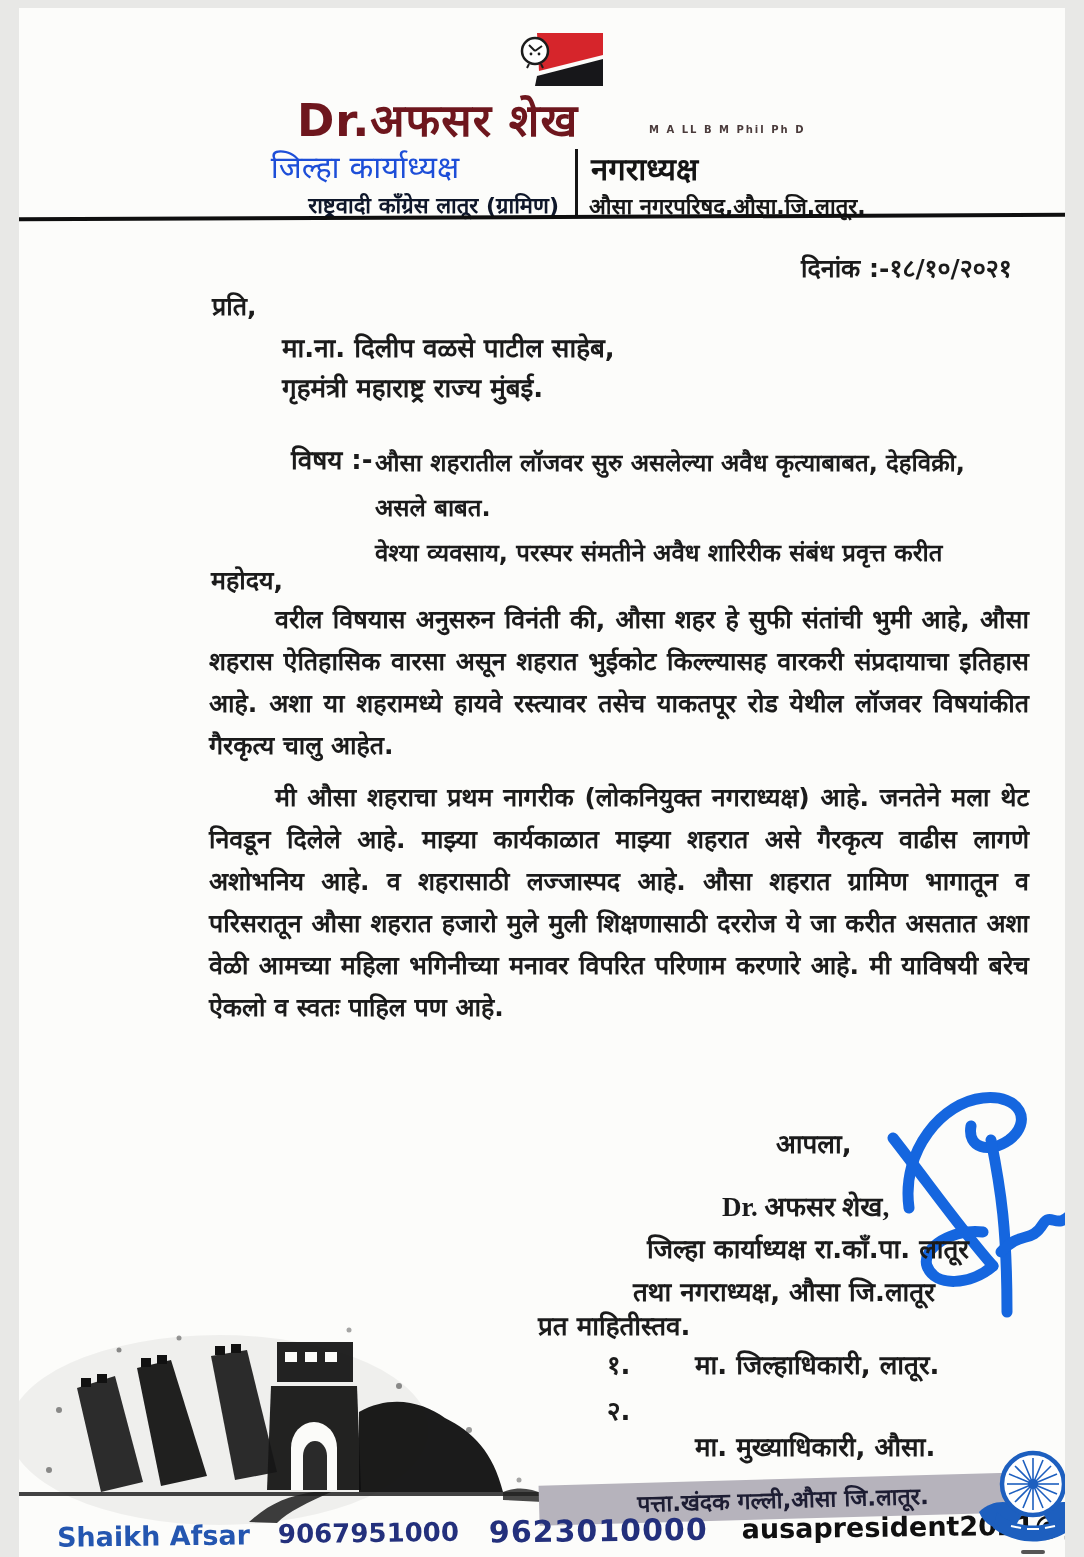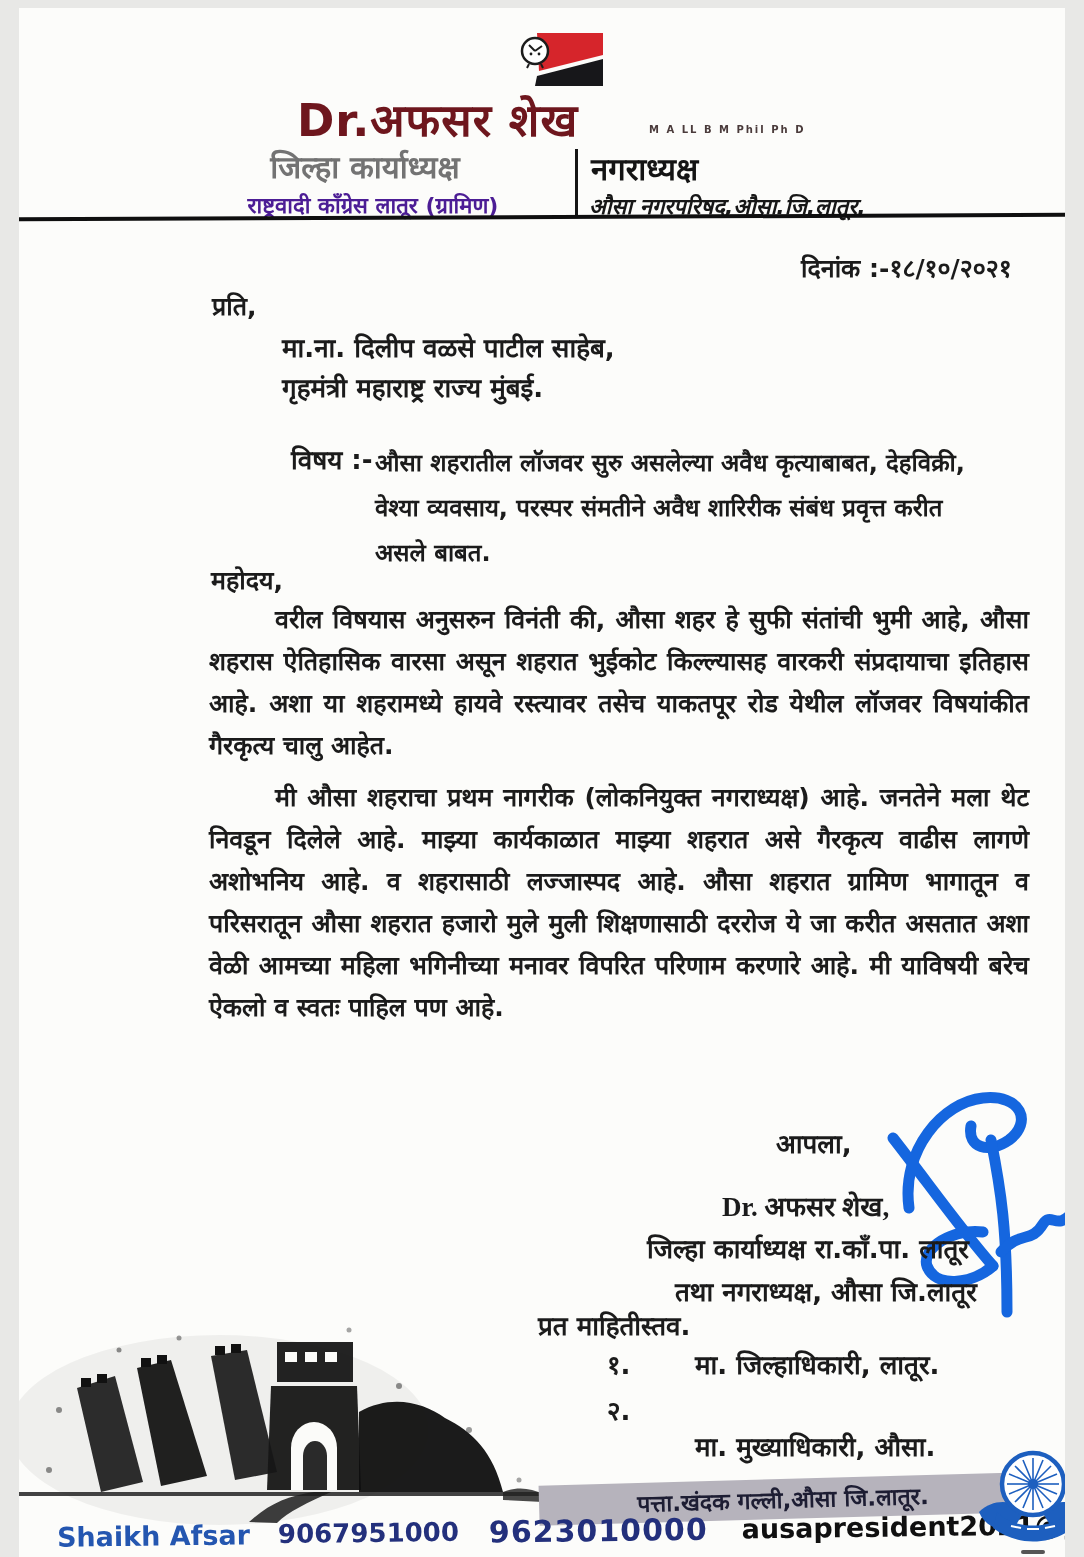--- a/index.html
+++ b/index.html
@@ -24,7 +24,7 @@
     font-size:10px;font-weight:700;color:#4a3b3b;letter-spacing:2px;white-space:nowrap;text-align:center;
   }
   .ht-left{left:196px;top:137px;width:300px;text-align:center;
-    font-size:31px;font-weight:700;color:#737373;white-space:nowrap;}
+    font-size:31px;font-weight:400;color:#1d4ed8;white-space:nowrap;}
   .ht-right{left:572px;top:139px;font-size:31px;font-weight:800;color:#141414;white-space:nowrap;}
   .hs-left{left:168px;top:181px;width:372px;text-align:center;
     font-size:22px;font-weight:800;color:#4c1d95;white-space:nowrap;}

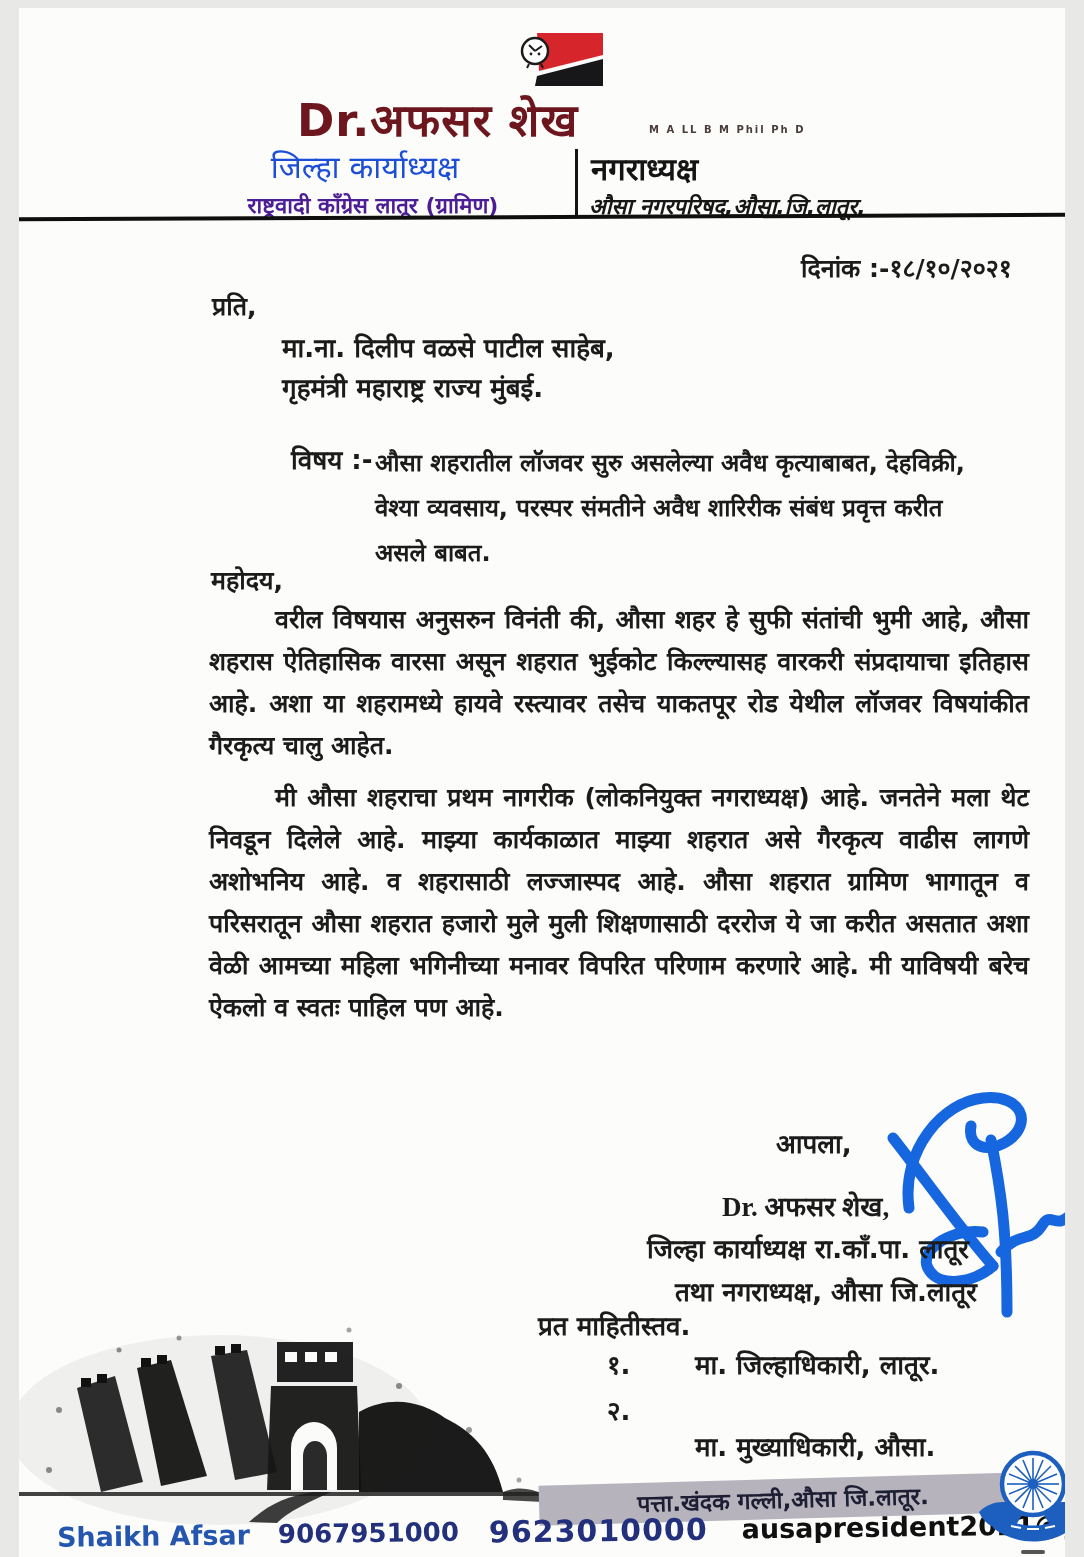--- a/index.html
+++ b/index.html
@@ -26,8 +26,8 @@
   .ht-left{left:196px;top:137px;width:300px;text-align:center;
     font-size:31px;font-weight:400;color:#1d4ed8;white-space:nowrap;}
   .ht-right{left:572px;top:139px;font-size:31px;font-weight:800;color:#141414;white-space:nowrap;}
-  .hs-left{left:168px;top:181px;width:372px;text-align:center;
-    font-size:22px;font-weight:800;color:#4c1d95;white-space:nowrap;}
+  .hs-left{left:168px;top:181px;width:372px;text-align:right;
+    font-size:22px;font-weight:800;color:#0f172a;white-space:nowrap;}
   .hs-right{left:570px;top:182px;font-size:22px;font-weight:800;color:#171717;white-space:nowrap;font-style:italic;}
   .v-divider{left:556px;top:141px;width:3px;height:66px;background:#151515;}
   .top-rule{left:-8px;top:207px;width:1102px;height:4px;background:#0f0f0f;transform:rotate(-0.25deg);border-radius:2px;}

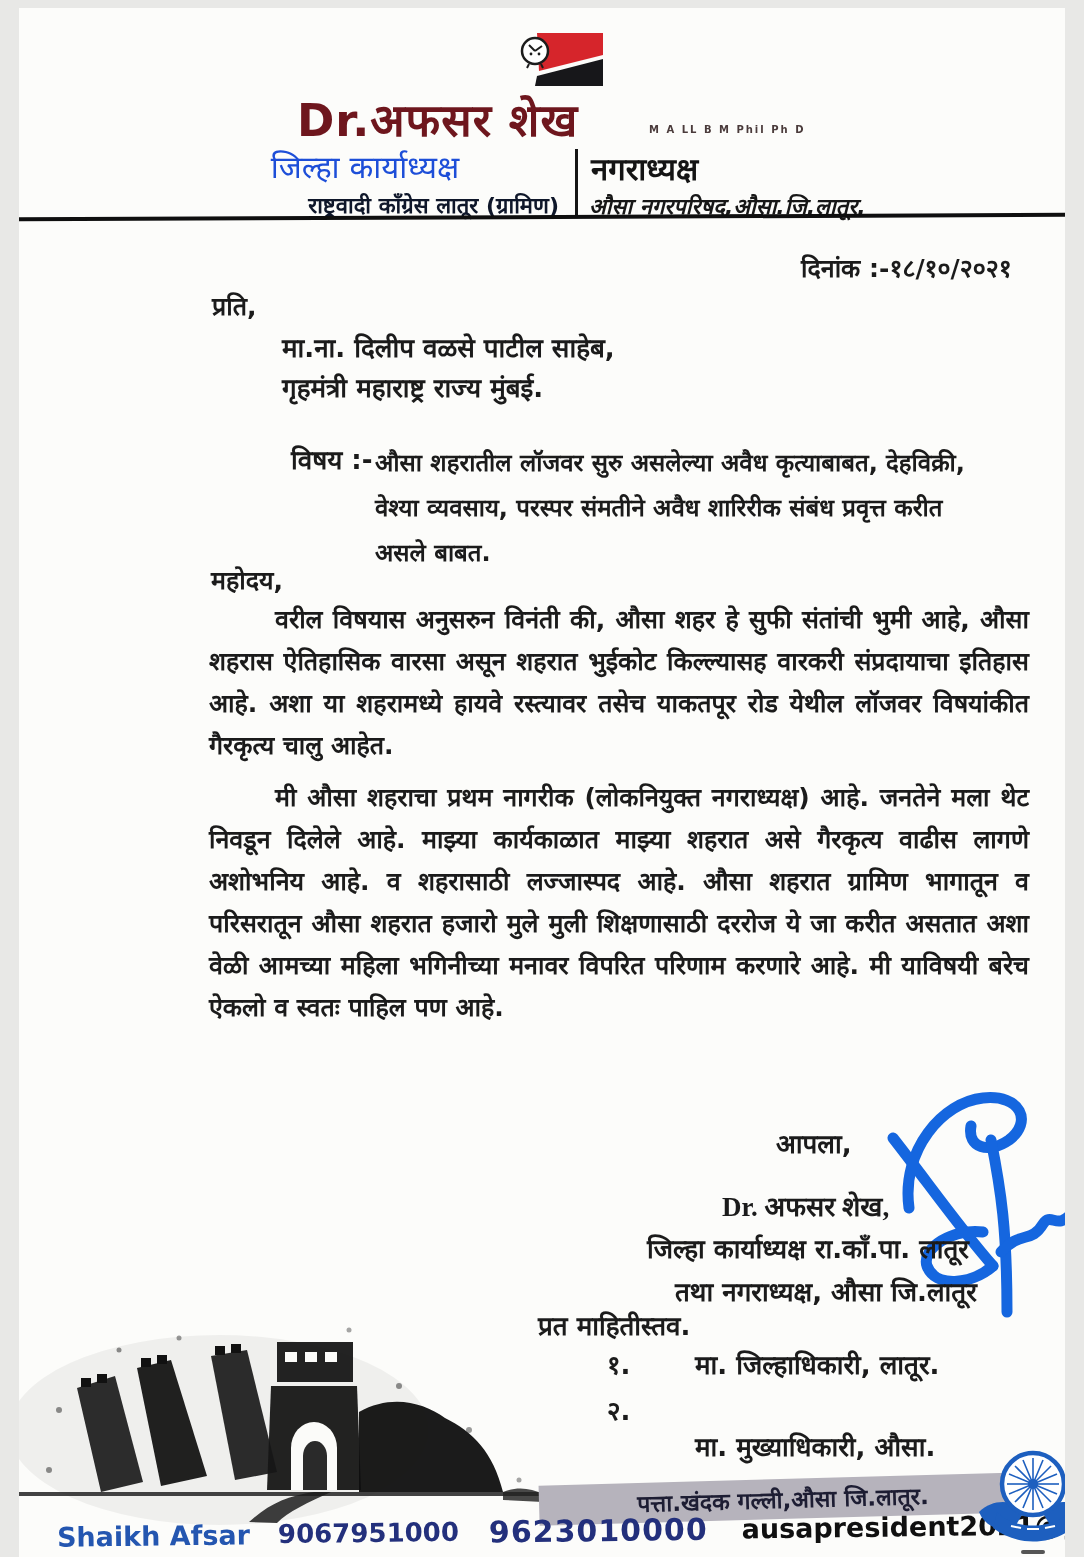--- a/index.html
+++ b/index.html
@@ -28,7 +28,7 @@
   .ht-right{left:572px;top:139px;font-size:31px;font-weight:800;color:#141414;white-space:nowrap;}
   .hs-left{left:168px;top:181px;width:372px;text-align:right;
     font-size:22px;font-weight:800;color:#0f172a;white-space:nowrap;}
-  .hs-right{left:570px;top:182px;font-size:22px;font-weight:800;color:#171717;white-space:nowrap;font-style:italic;}
+  .hs-right{left:570px;top:182px;font-size:22px;font-weight:800;color:#171717;white-space:nowrap;}
   .v-divider{left:556px;top:141px;width:3px;height:66px;background:#151515;}
   .top-rule{left:-8px;top:207px;width:1102px;height:4px;background:#0f0f0f;transform:rotate(-0.25deg);border-radius:2px;}
   

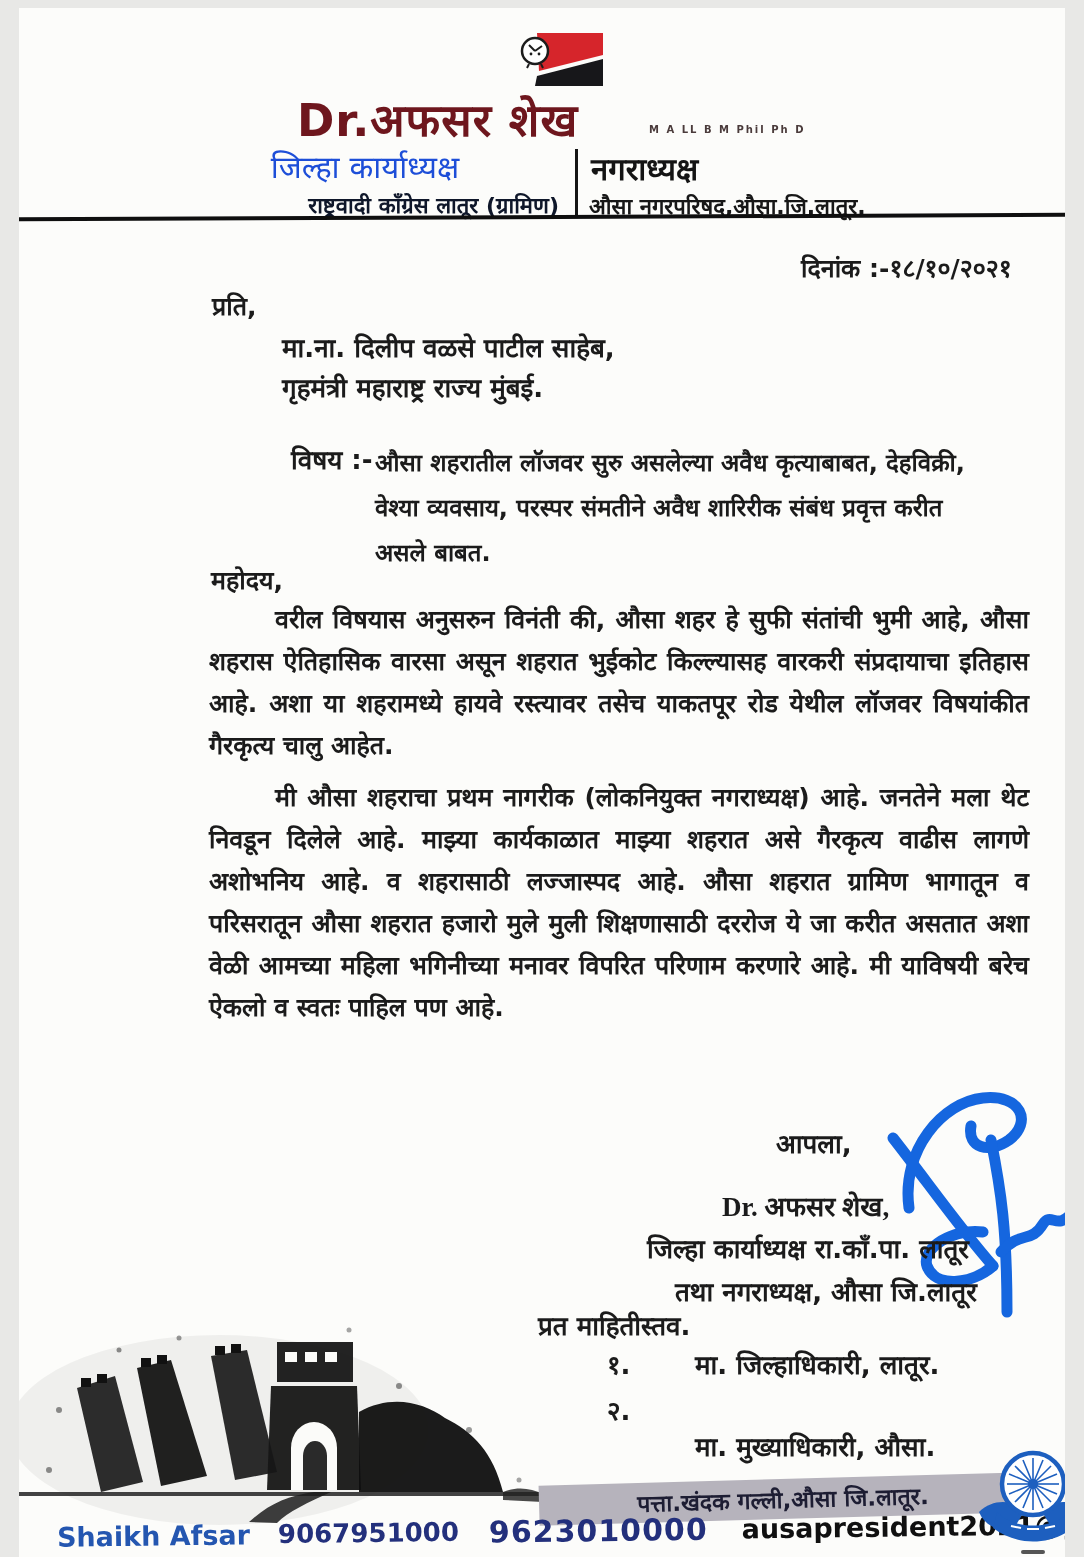--- a/index.html
+++ b/index.html
@@ -108,8 +108,8 @@
   <div class="abs subj-label">विषय :-</div>
   <div class="abs subj-lines">
     <div>औसा शहरातील लॉजवर सुरु असलेल्या अवैध कृत्याबाबत, देहविक्री,</div>
+    <div>असले बाबत.</div>
     <div>वेश्या व्यवसाय, परस्पर संमतीने अवैध शारिरीक संबंध प्रवृत्त करीत</div>
-    <div>असले बाबत.</div>
   </div>
 
   <div class="abs salutation">महोदय,</div>

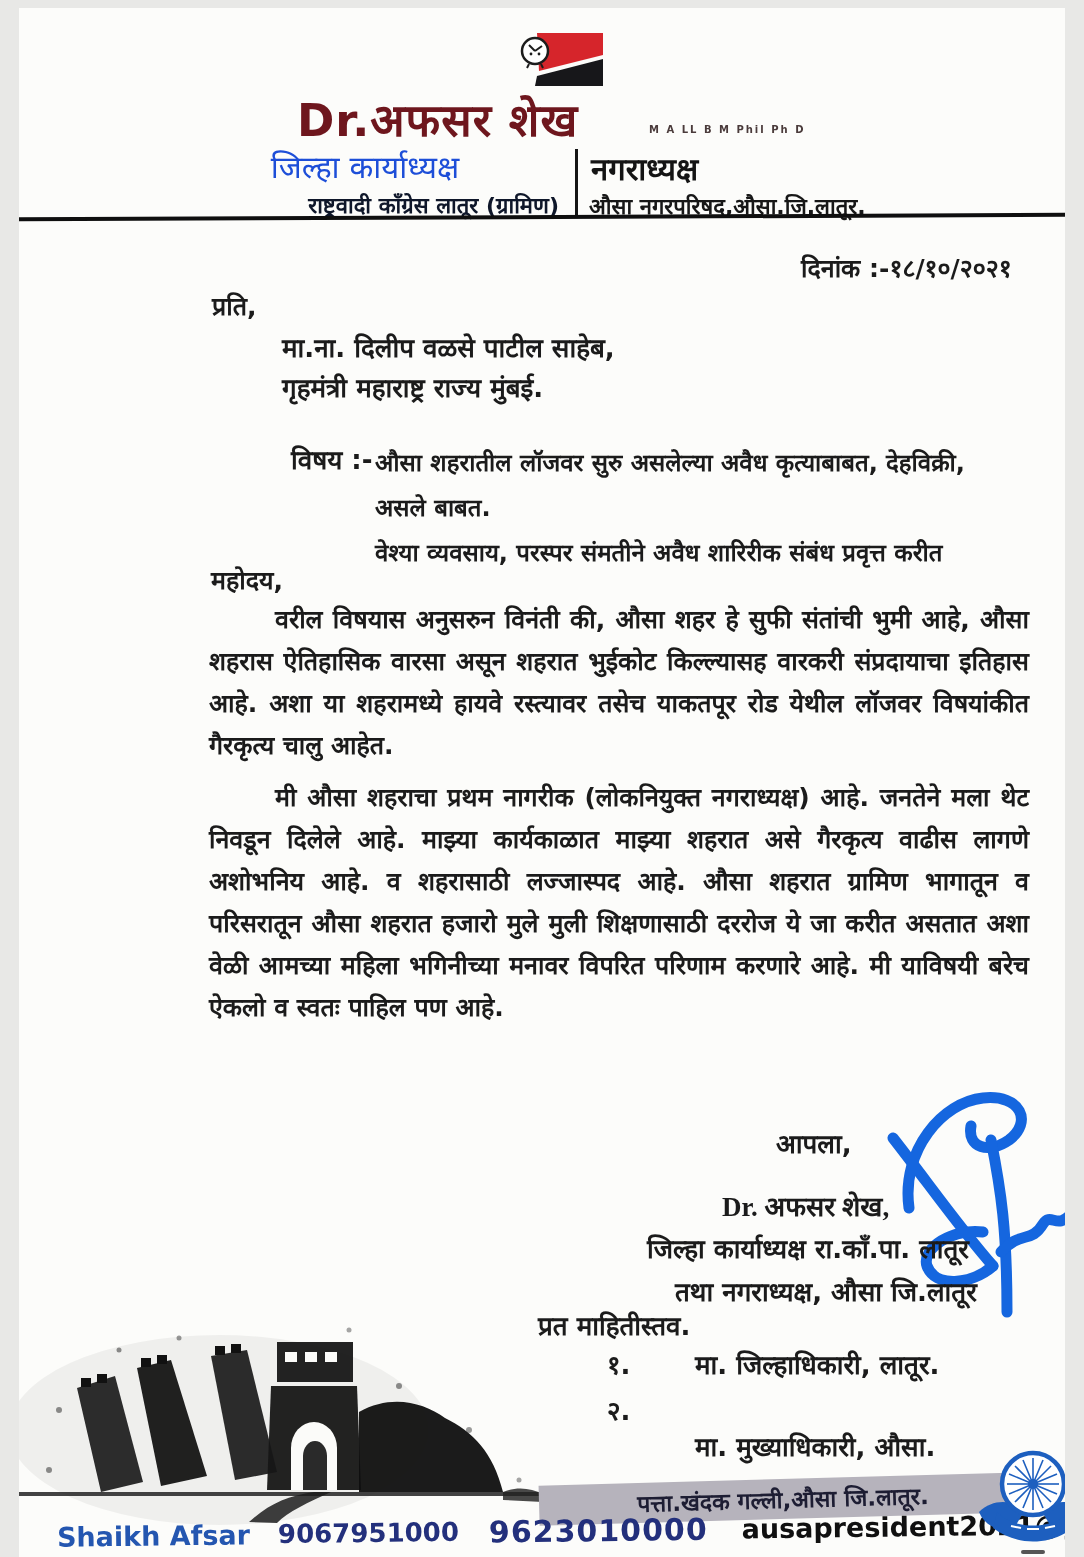--- a/index.html
+++ b/index.html
@@ -45,7 +45,7 @@
   .signature-svg{left:852px;top:1072px;}
   .signer-name{left:703px;top:1179px;font-size:27px;font-weight:700;white-space:nowrap;font-family:Liberation Serif, serif;}
   .signer-t1{left:628px;top:1222px;font-size:26px;font-weight:700;white-space:nowrap;}
-  .signer-t2{left:656px;top:1265px;font-size:26px;font-weight:700;white-space:nowrap;}
+  .signer-t2{left:614px;top:1265px;font-size:26px;font-weight:700;white-space:nowrap;}
   .cc-head{left:519px;top:1299px;font-size:26px;font-weight:700;white-space:nowrap;}
   .cc-num-1{left:588px;top:1338px;font-size:26px;font-weight:700;}
   .cc-txt-1{left:676px;top:1338px;font-size:26px;font-weight:700;white-space:nowrap;}

